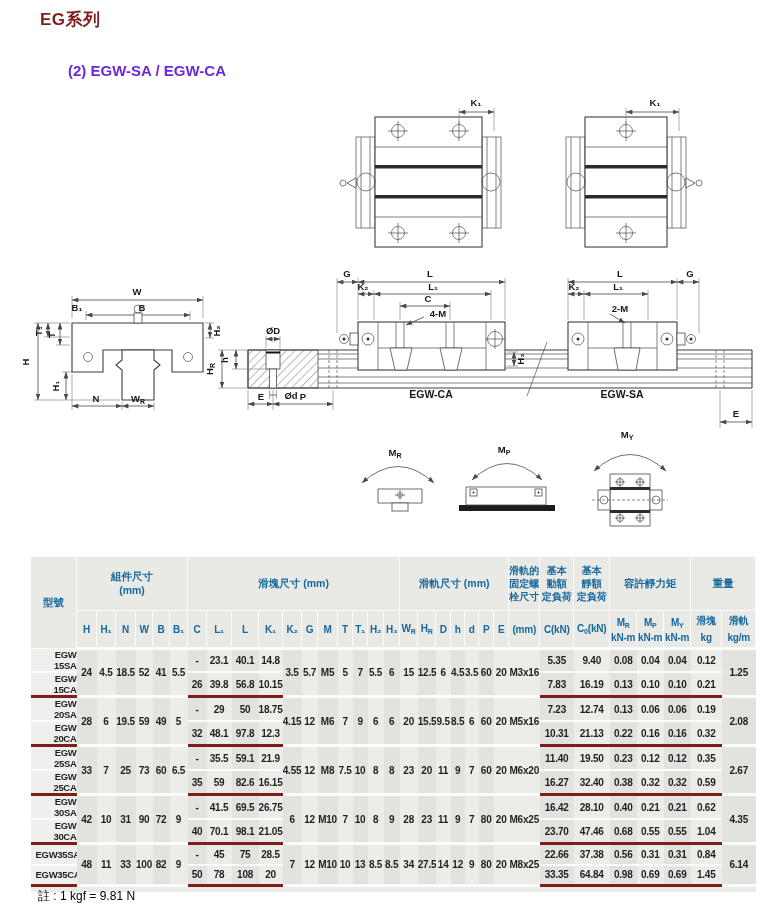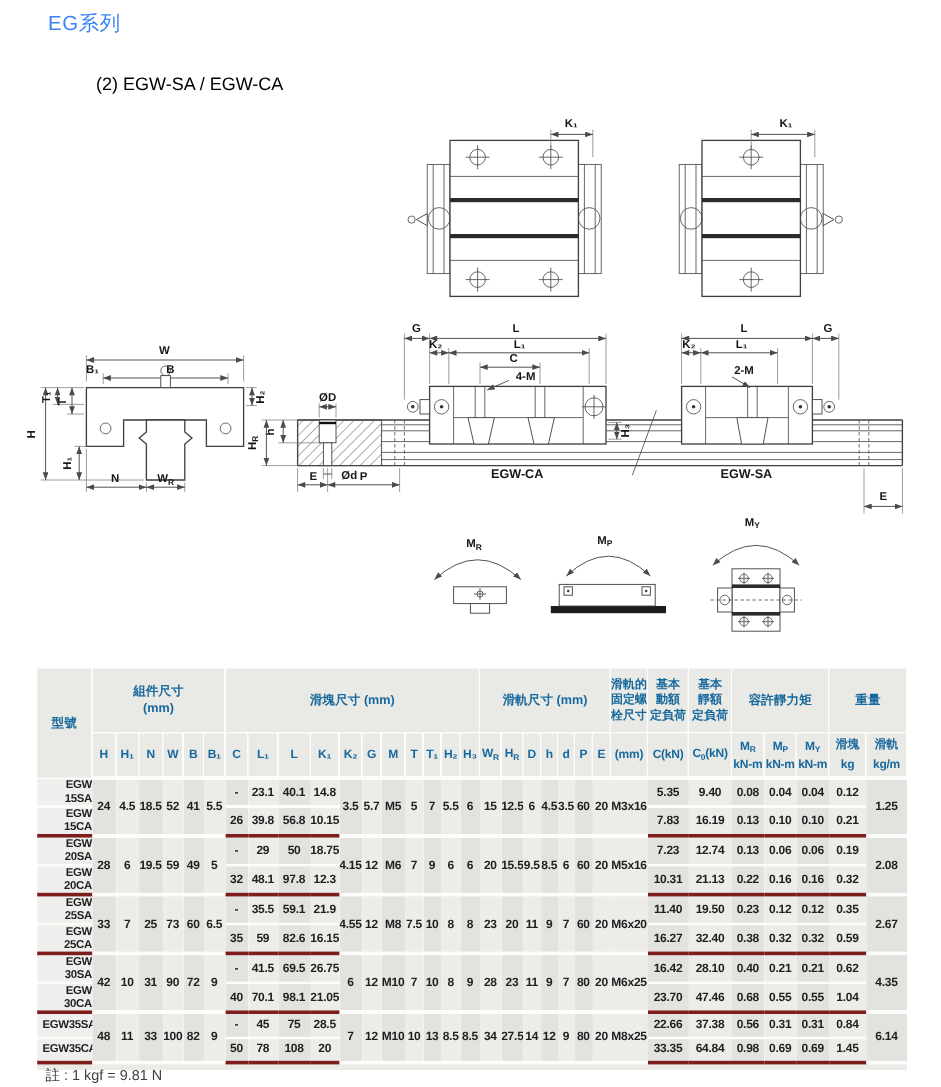--- a/index.html
+++ b/index.html
@@ -5,7 +5,7 @@
 *{box-sizing:border-box;margin:0;padding:0}
 html,body{width:784px;background:#fff;font-family:"Liberation Sans","DejaVu Sans",sans-serif}
 .page{position:relative;width:784px;height:906px;background:#fff;overflow:hidden}
-.title{position:absolute;left:40px;top:8px;font-size:17px;font-weight:400;color:#3b82f6;letter-spacing:.5px}
+.title{position:absolute;left:40px;top:8px;font-size:17px;font-weight:700;color:#7f1d1d;letter-spacing:.5px}
 .subtitle{position:absolute;left:80px;top:62px;font-size:15px;font-weight:400;color:#000000}
 .note{position:absolute;left:38px;top:888px;font-size:12px;color:#404040}
 svg.draw{position:absolute;left:0;top:0}

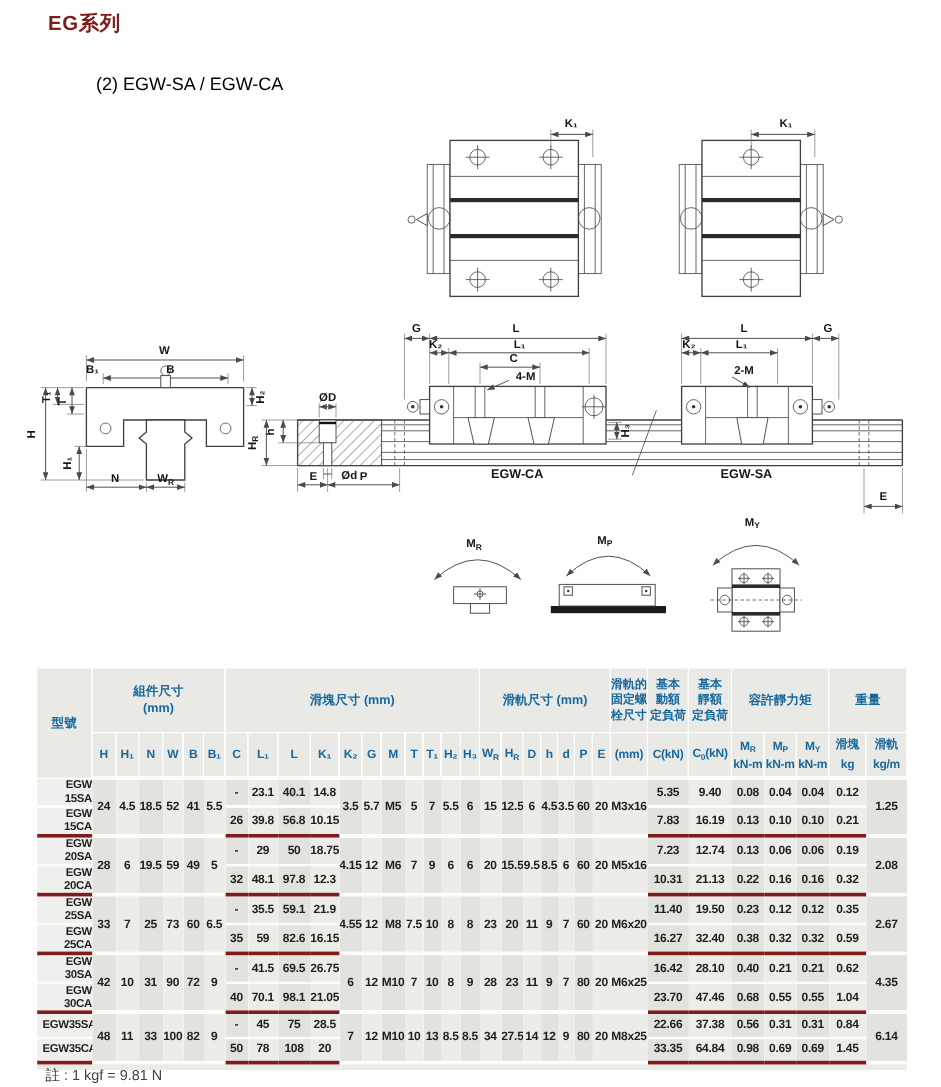--- a/index.html
+++ b/index.html
@@ -6,7 +6,7 @@
 html,body{width:784px;background:#fff;font-family:"Liberation Sans","DejaVu Sans",sans-serif}
 .page{position:relative;width:784px;height:906px;background:#fff;overflow:hidden}
 .title{position:absolute;left:40px;top:8px;font-size:17px;font-weight:700;color:#7f1d1d;letter-spacing:.5px}
-.subtitle{position:absolute;left:80px;top:62px;font-size:15px;font-weight:400;color:#000000}
+.subtitle{position:absolute;left:68px;top:62px;font-size:15px;font-weight:700;color:#6d28d9}
 .note{position:absolute;left:38px;top:888px;font-size:12px;color:#404040}
 svg.draw{position:absolute;left:0;top:0}
 svg .ol{fill:none;stroke:#3f3f3f;stroke-width:1.1}

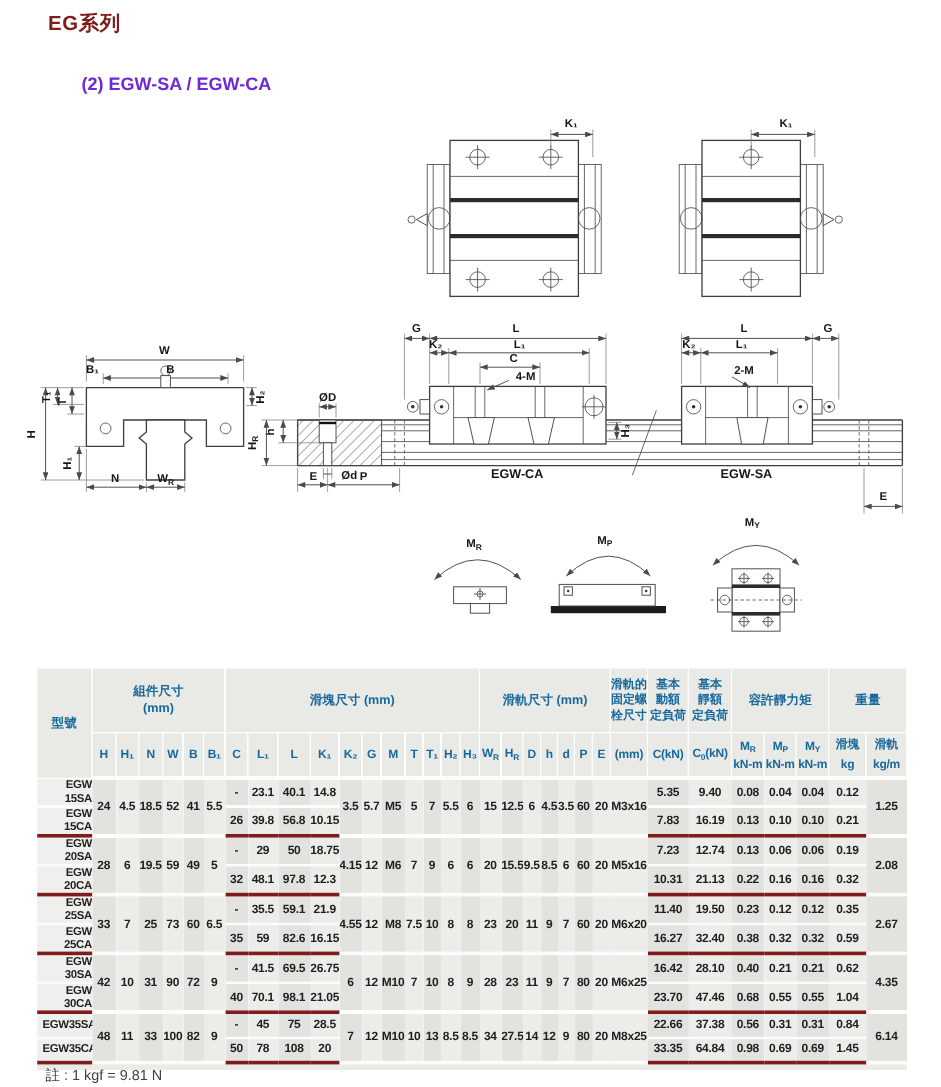--- a/index.html
+++ b/index.html
@@ -7,7 +7,7 @@
 .page{position:relative;width:784px;height:906px;background:#fff;overflow:hidden}
 .title{position:absolute;left:40px;top:8px;font-size:17px;font-weight:700;color:#7f1d1d;letter-spacing:.5px}
 .subtitle{position:absolute;left:68px;top:62px;font-size:15px;font-weight:700;color:#6d28d9}
-.note{position:absolute;left:38px;top:888px;font-size:12px;color:#404040}
+.note{position:absolute;left:38px;top:888px;font-size:12px;color:#000000}
 svg.draw{position:absolute;left:0;top:0}
 svg .ol{fill:none;stroke:#3f3f3f;stroke-width:1.1}
 svg .olw{fill:#fff;stroke:#3f3f3f;stroke-width:1.1}

